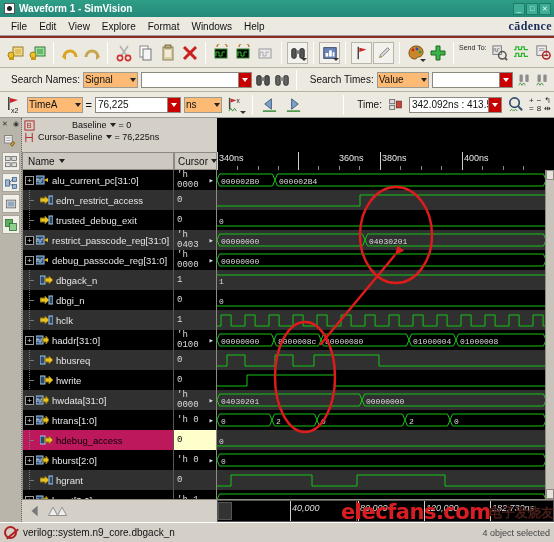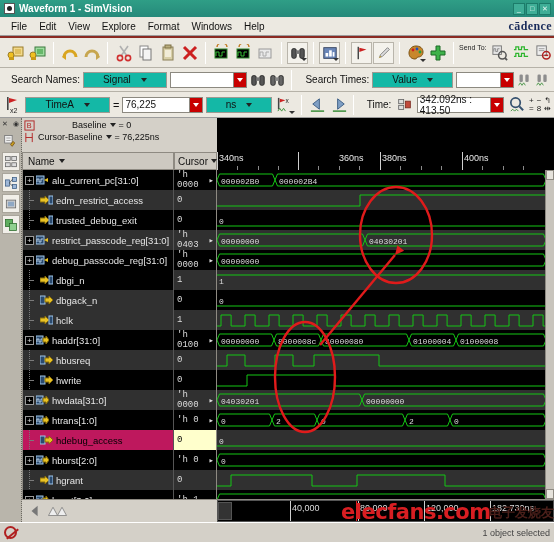--- a/index.html
+++ b/index.html
@@ -114,10 +114,10 @@
   }
   .lbl { font-size: 10px; color: #111; white-space: nowrap; margin-left: 7px; }
   .combo {
-    height: 16px; background: #14b8a6;
+    height: 16px; background: #fdba74;
     border: 1px solid #9d9a92;
     display: flex; align-items: center;
-    font-size: 10px; padding: 0 19px; gap: 10px;
+    font-size: 10px; padding: 0 1px; gap: 17px;
     color: #111;
   }
   .caret {

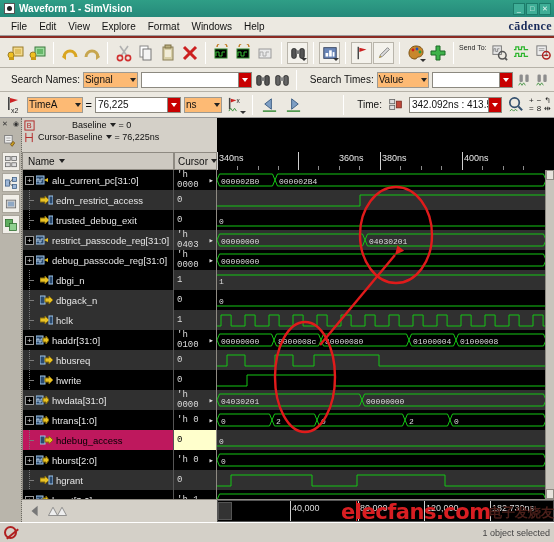--- a/index.html
+++ b/index.html
@@ -841,6 +841,15 @@
               </svg>
               <span>debug_passcode_reg[31:0]</span>
             </div>
+            <div class="srow alt">
+              <span class="treeline tee"></span>
+              <span style="width: 6px; flex: 0 0 6px;"></span>
+              <svg width="13" height="10" viewBox="0 0 13 10" style="margin-right: 3px; flex: 0 0 13px;">
+                <rect x="0" y="1" width="5" height="8" fill="#2b4a6e" stroke="#9fc5e8"></rect>
+                <path d="M5 3 L9 3 L9 1 L13 5 L9 9 L9 7 L5 7 Z" fill="#e8c225" stroke="#8a6e08"></path>
+              </svg>
+              <span>dbgack_n</span>
+            </div>
             <div class="srow">
               <span class="treeline tee"></span>
               <span style="width: 6px; flex: 0 0 6px;"></span>
@@ -849,15 +858,6 @@
                 <rect x="9" y="1" width="4" height="8" fill="#2b4a6e" stroke="#9fc5e8"></rect>
               </svg>
               <span>dbgi_n</span>
-            </div>
-            <div class="srow alt">
-              <span class="treeline tee"></span>
-              <span style="width: 6px; flex: 0 0 6px;"></span>
-              <svg width="13" height="10" viewBox="0 0 13 10" style="margin-right: 3px; flex: 0 0 13px;">
-                <rect x="0" y="1" width="5" height="8" fill="#2b4a6e" stroke="#9fc5e8"></rect>
-                <path d="M5 3 L9 3 L9 1 L13 5 L9 9 L9 7 L5 7 Z" fill="#e8c225" stroke="#8a6e08"></path>
-              </svg>
-              <span>dbgack_n</span>
             </div>
             <div class="srow alt">
               <span class="treeline tee"></span>

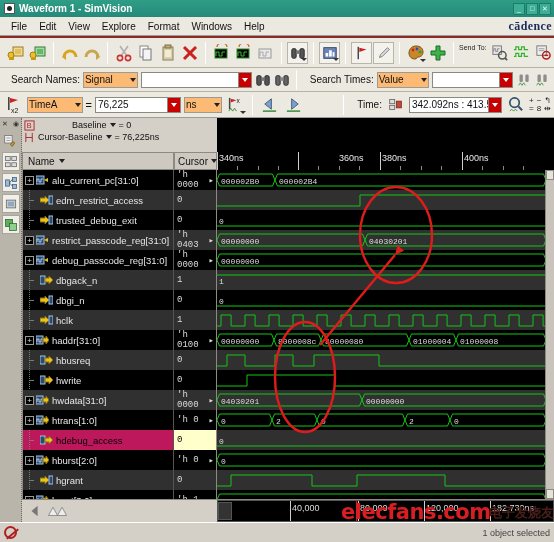--- a/index.html
+++ b/index.html
@@ -289,6 +289,7 @@
   .bottomstrip {
     flex: 0 0 20px; display: flex; background: #d4d0c8;
     border-top: 1px solid #8e8a82;
+    font-style: italic;
   }
   .bsleft {
     width: 195px; flex: 0 0 195px;

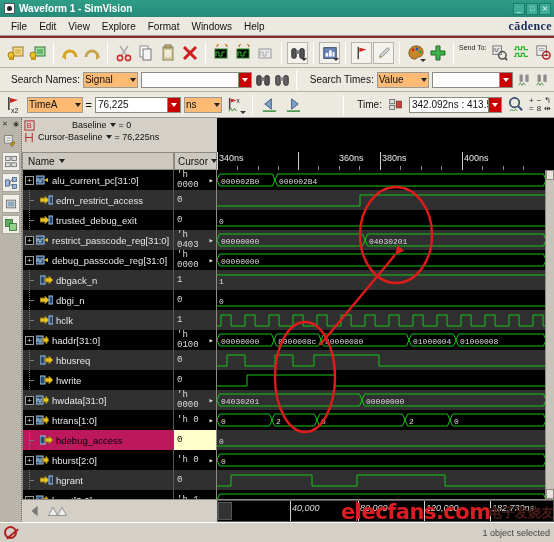--- a/index.html
+++ b/index.html
@@ -1148,6 +1148,7 @@
 
   <div class="statusbar">
     <span class="sicon"></span>
+    <span class="stext">verilog::system.n9_core.dbgack_n</span>
     <span class="sright">1 object selected</span>
   </div>
 

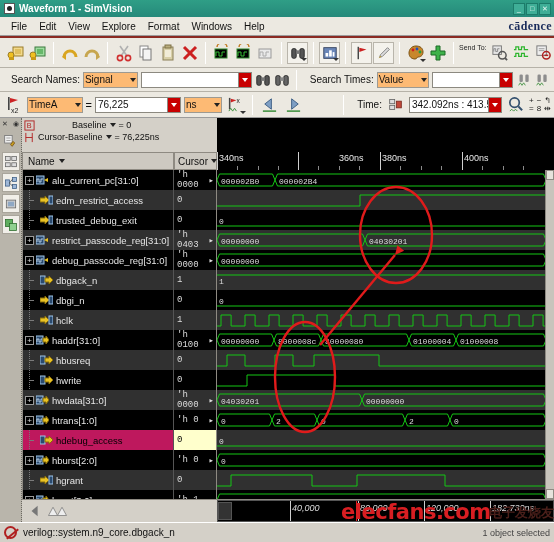--- a/index.html
+++ b/index.html
@@ -1149,7 +1149,7 @@
   <div class="statusbar">
     <span class="sicon"></span>
     <span class="stext">verilog::system.n9_core.dbgack_n</span>
-    <span class="sright">1 object selected</span>
+    <span class="sright">4 object selected</span>
   </div>
 
   <svg class="annot" id="annot-svg" width="554" height="542" style="left:0;top:0">

